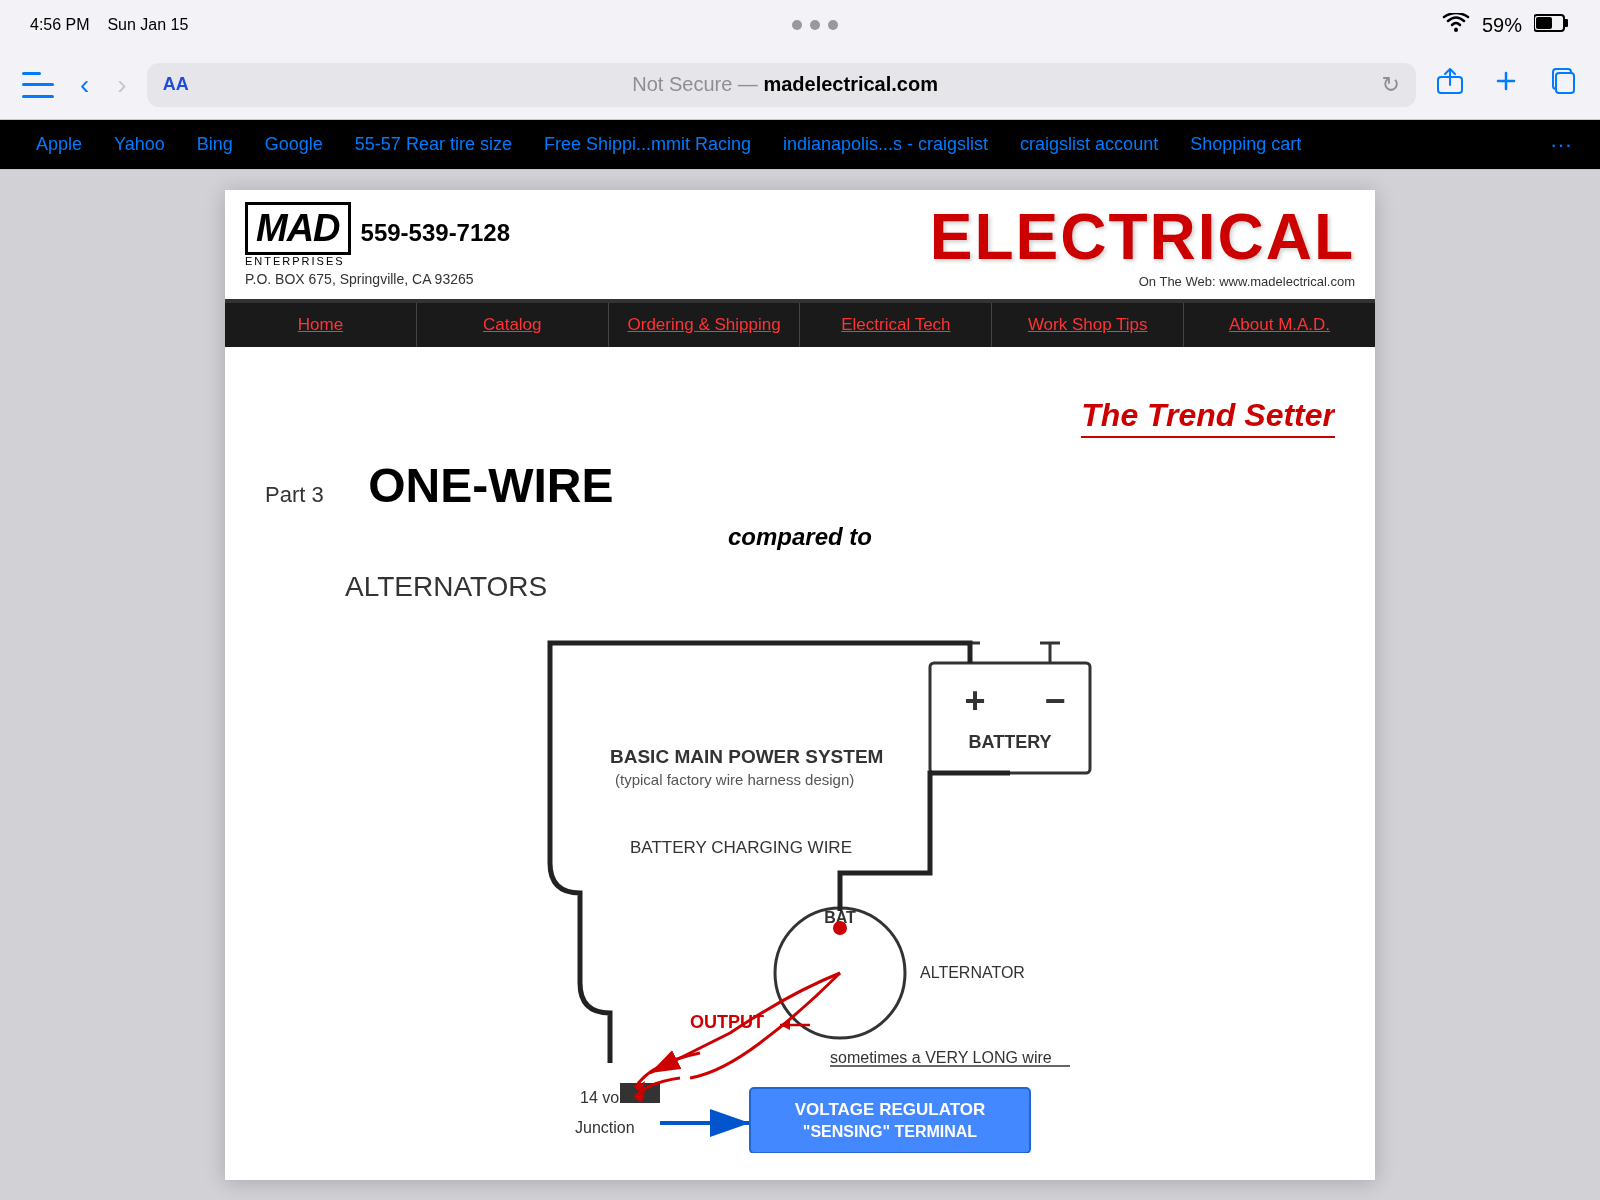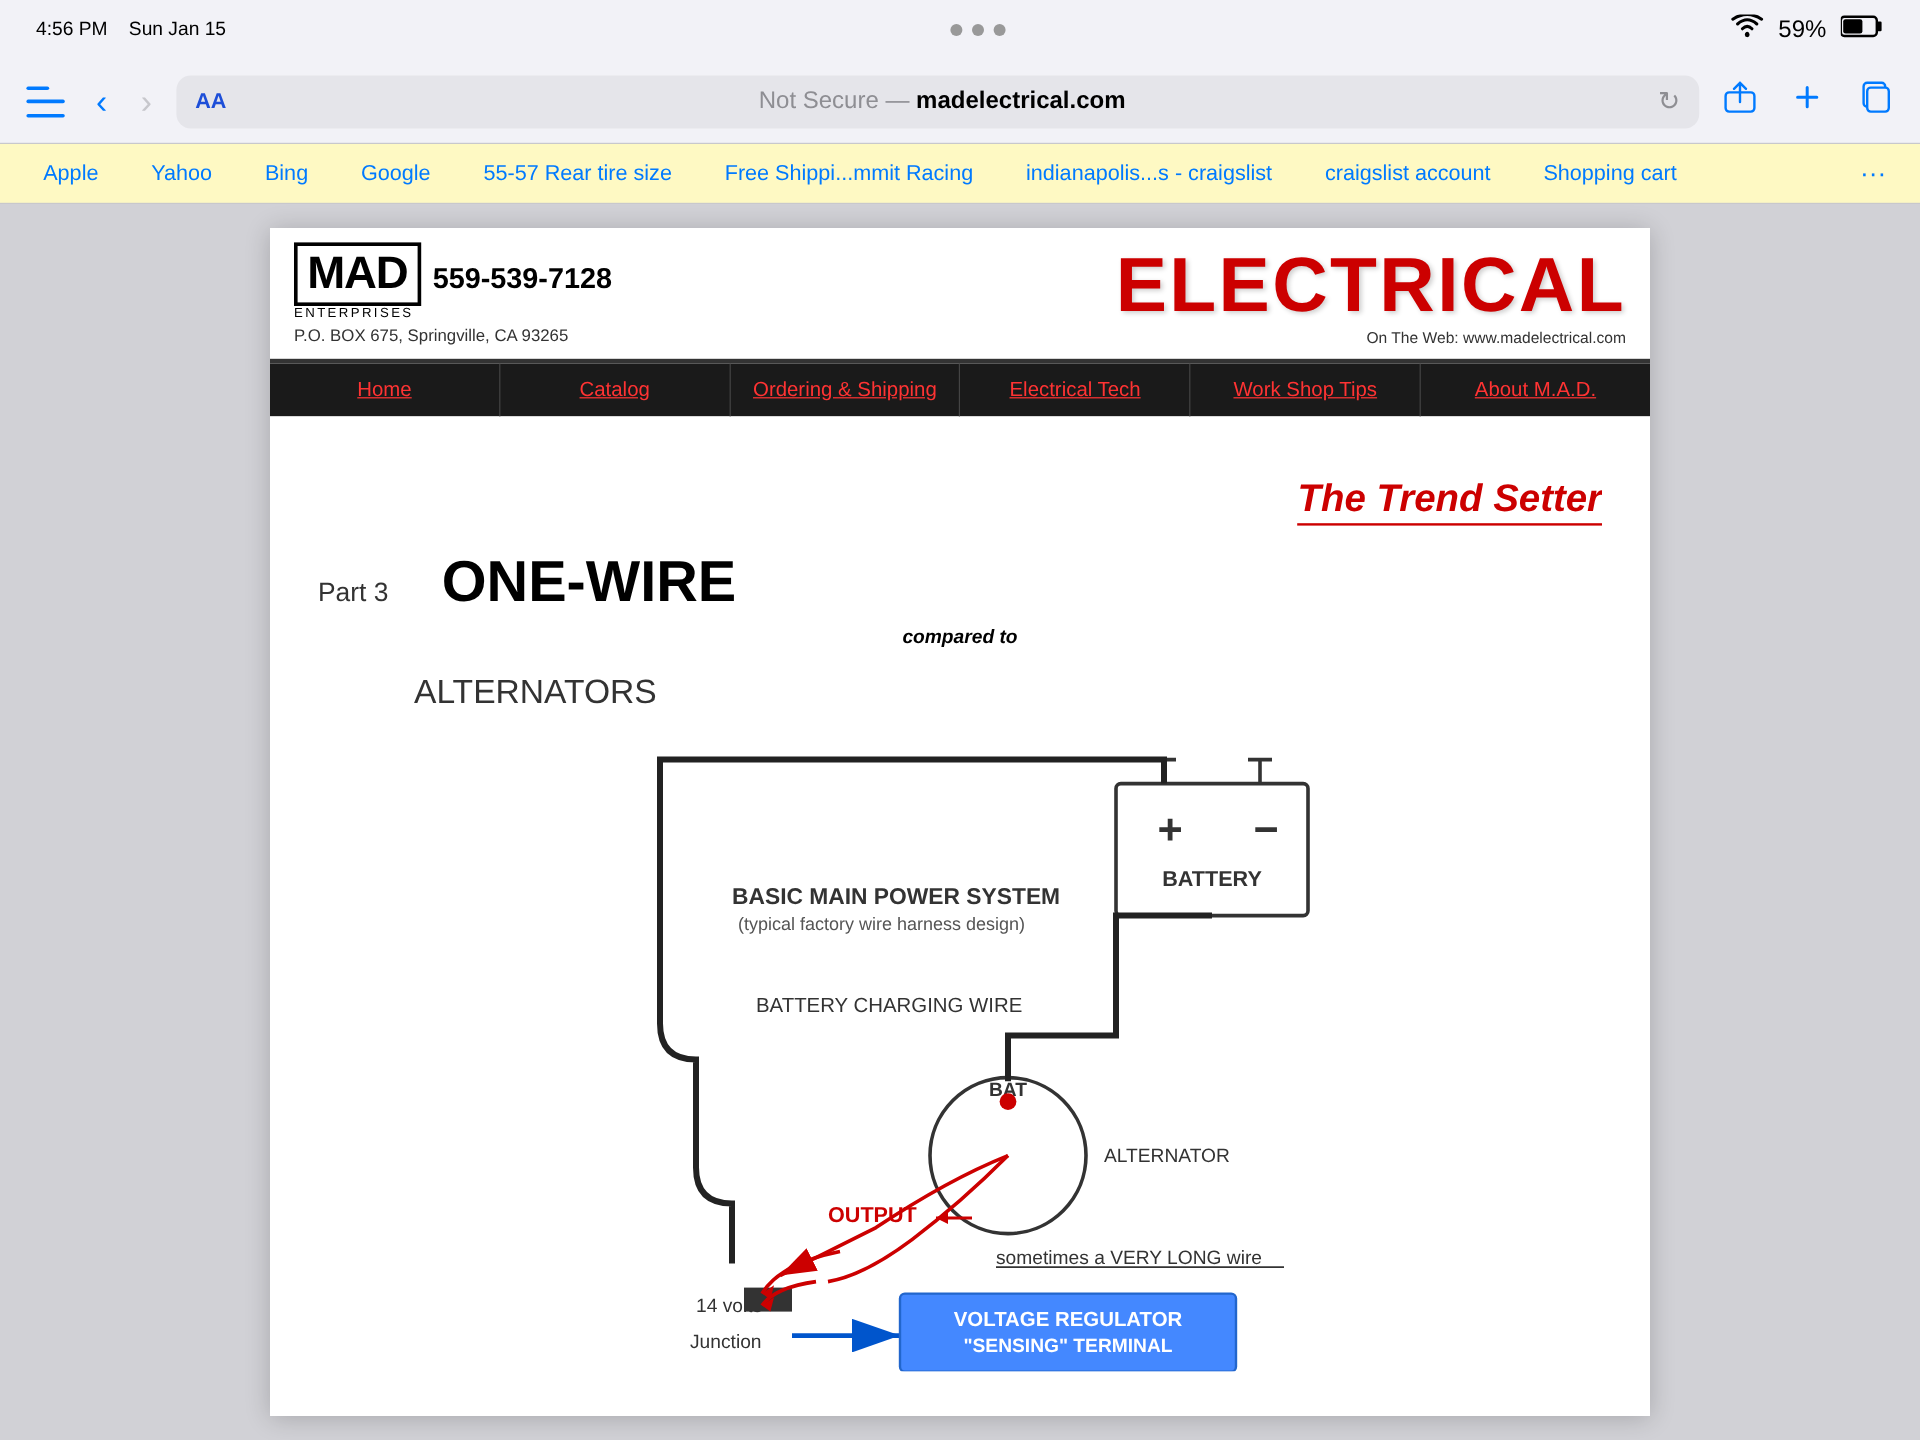--- a/index.html
+++ b/index.html
@@ -142,11 +142,11 @@
     .bookmarks-bar {
       display: flex;
       align-items: center;
-      background: #fef9c3;
+      background: #000000;
       padding: 0 20px;
       height: 50px;
       border-bottom: 1px solid #c8c8cc;
-      gap: 12px;
+      gap: 0;
       justify-content: flex-end;
     }
     .bookmark-item {

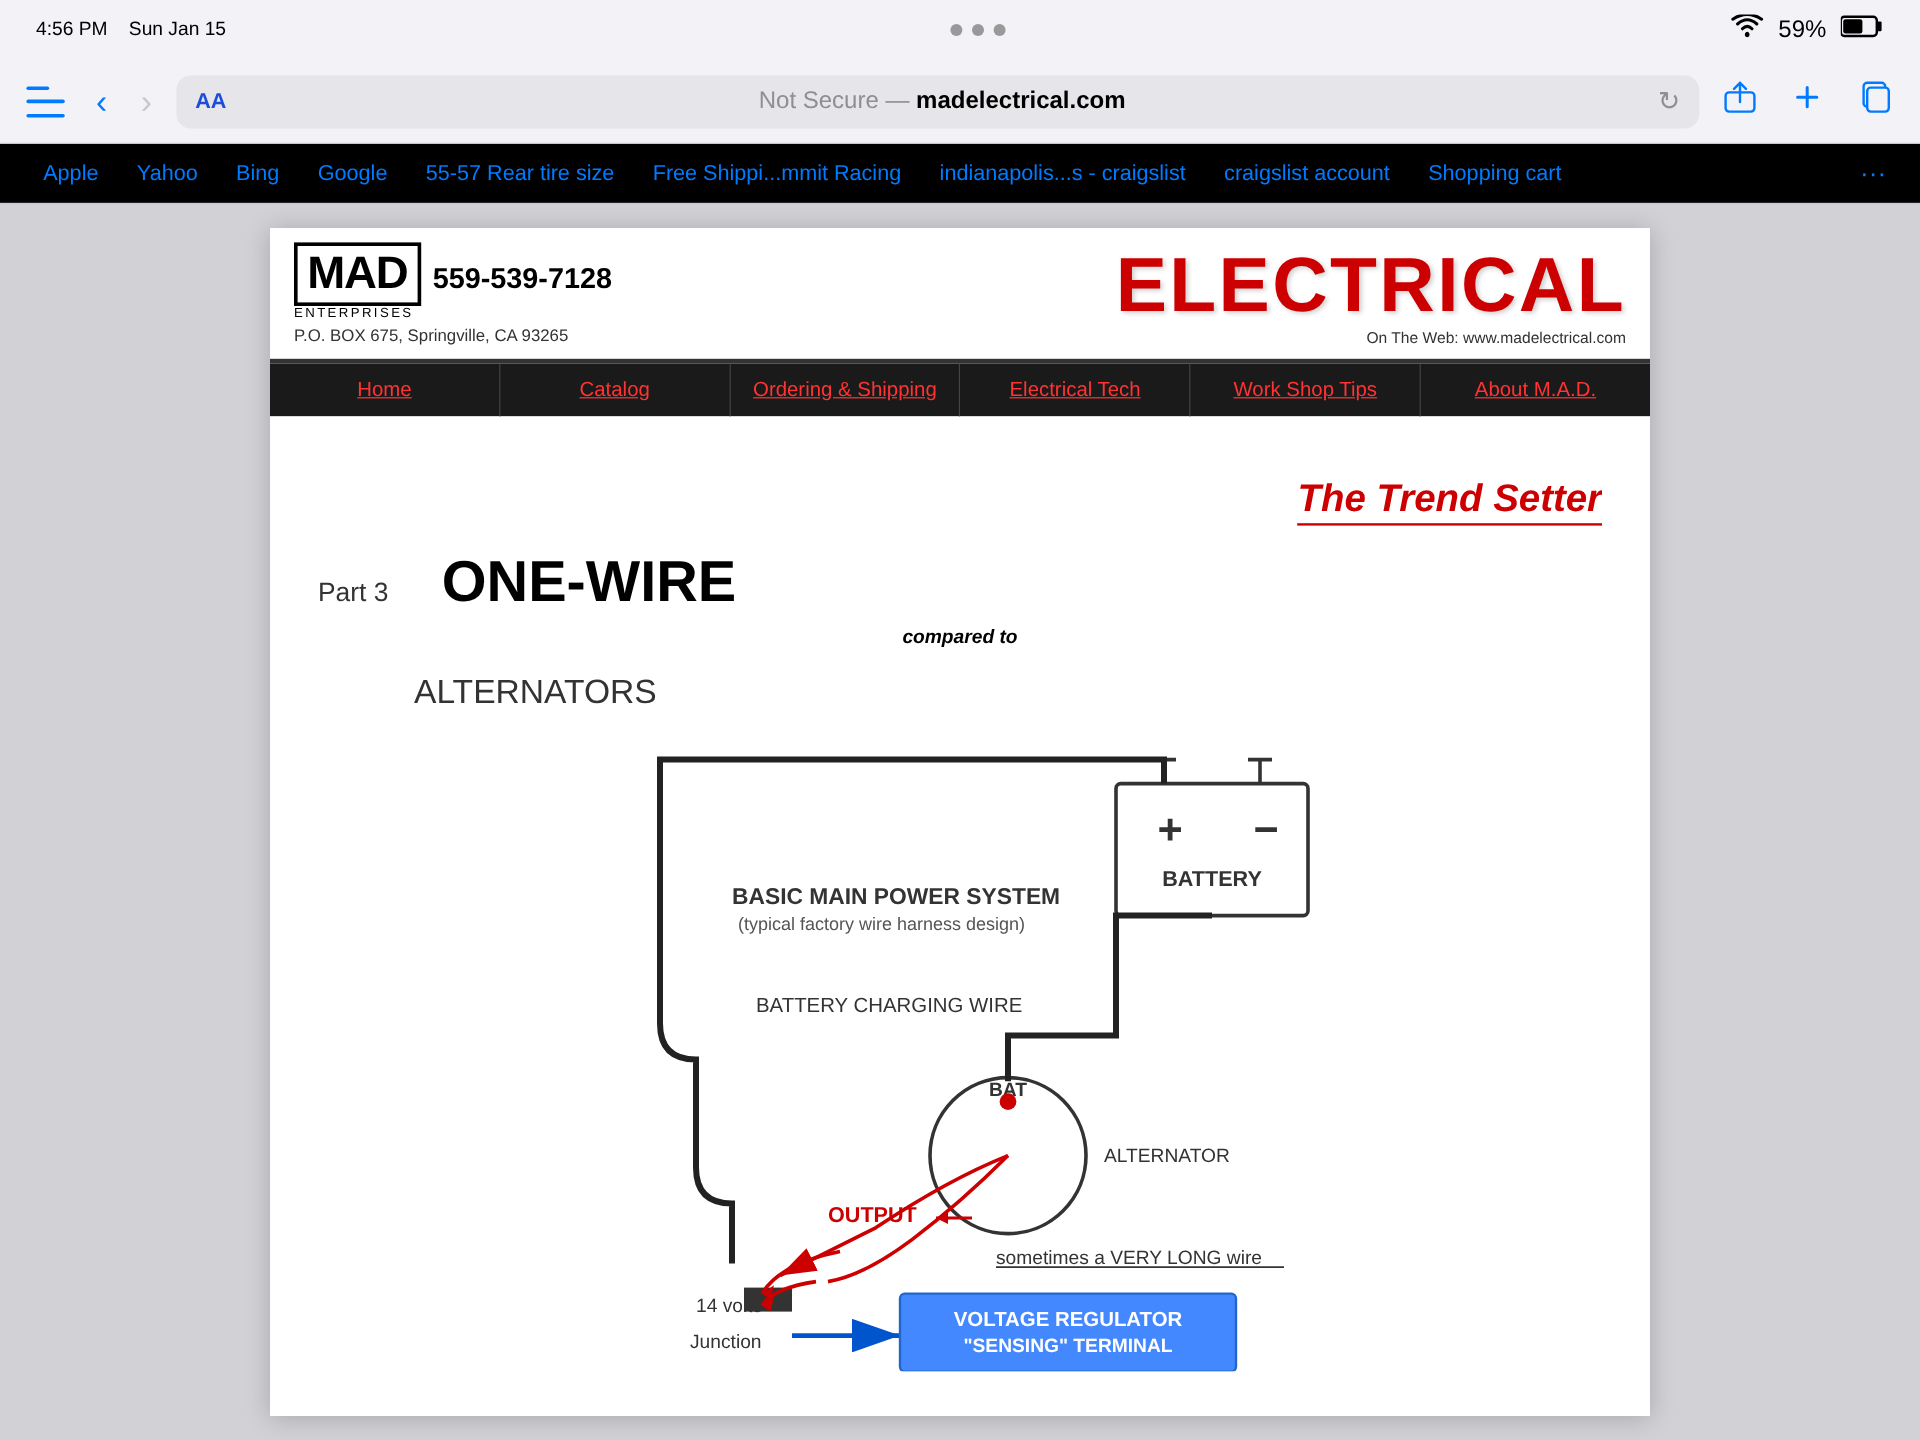--- a/index.html
+++ b/index.html
@@ -210,6 +210,7 @@
       border: 3px solid #000;
       padding: 2px 8px;
       position: relative;
+      font-style: italic;
     }
     .logo-enterprises {
       font-size: 11px;

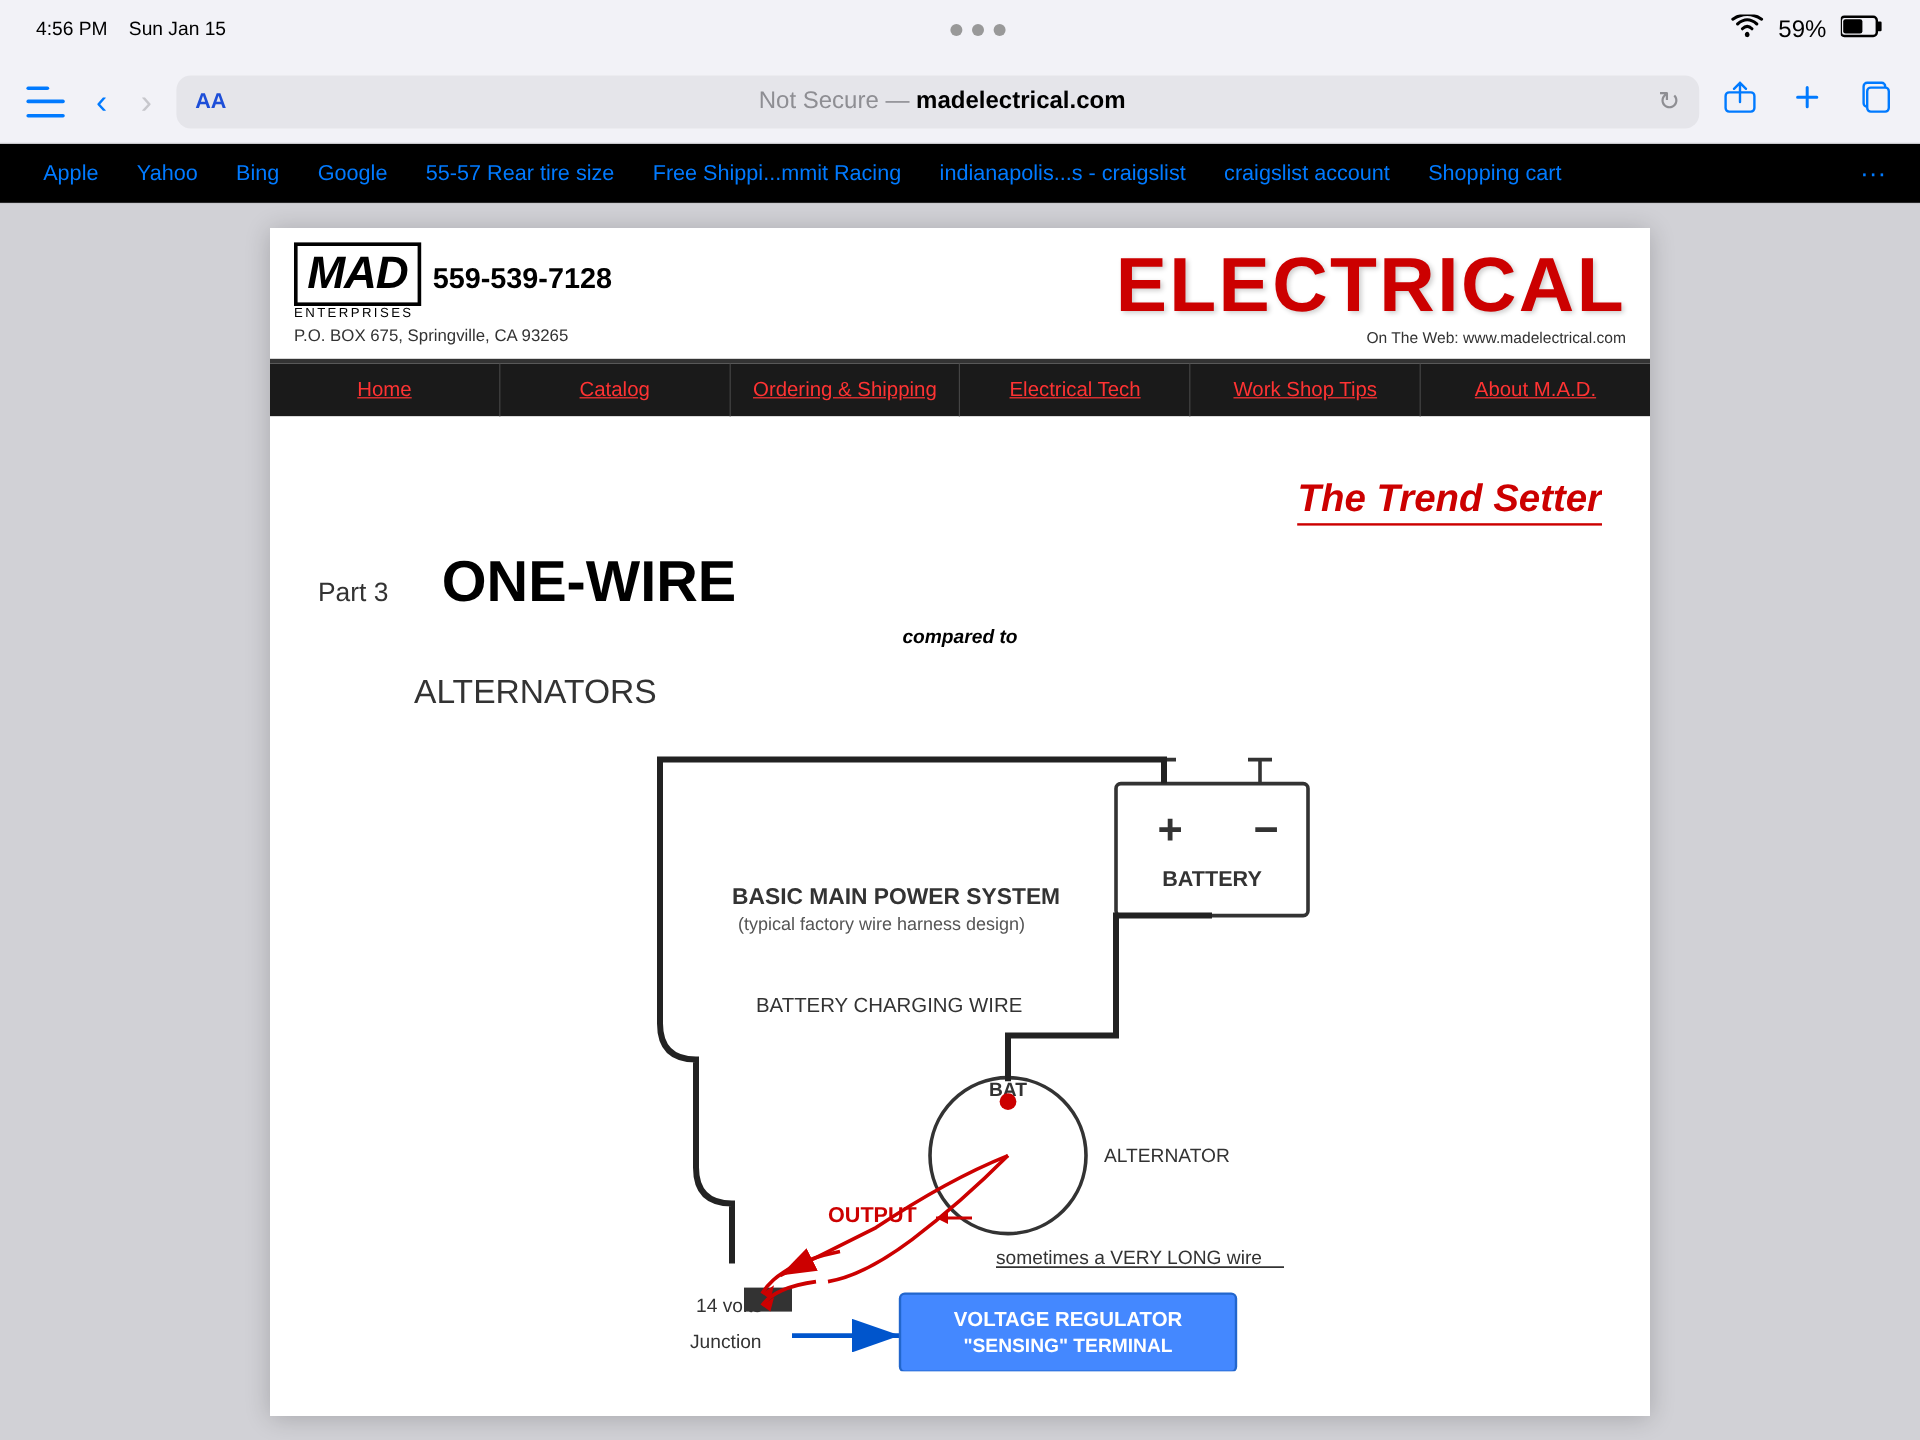--- a/index.html
+++ b/index.html
@@ -300,7 +300,7 @@
     }
     .compared-to {
       text-align: center;
-      font-size: 16px;
+      font-size: 24px;
       font-style: italic;
       font-weight: 700;
       color: #000;

